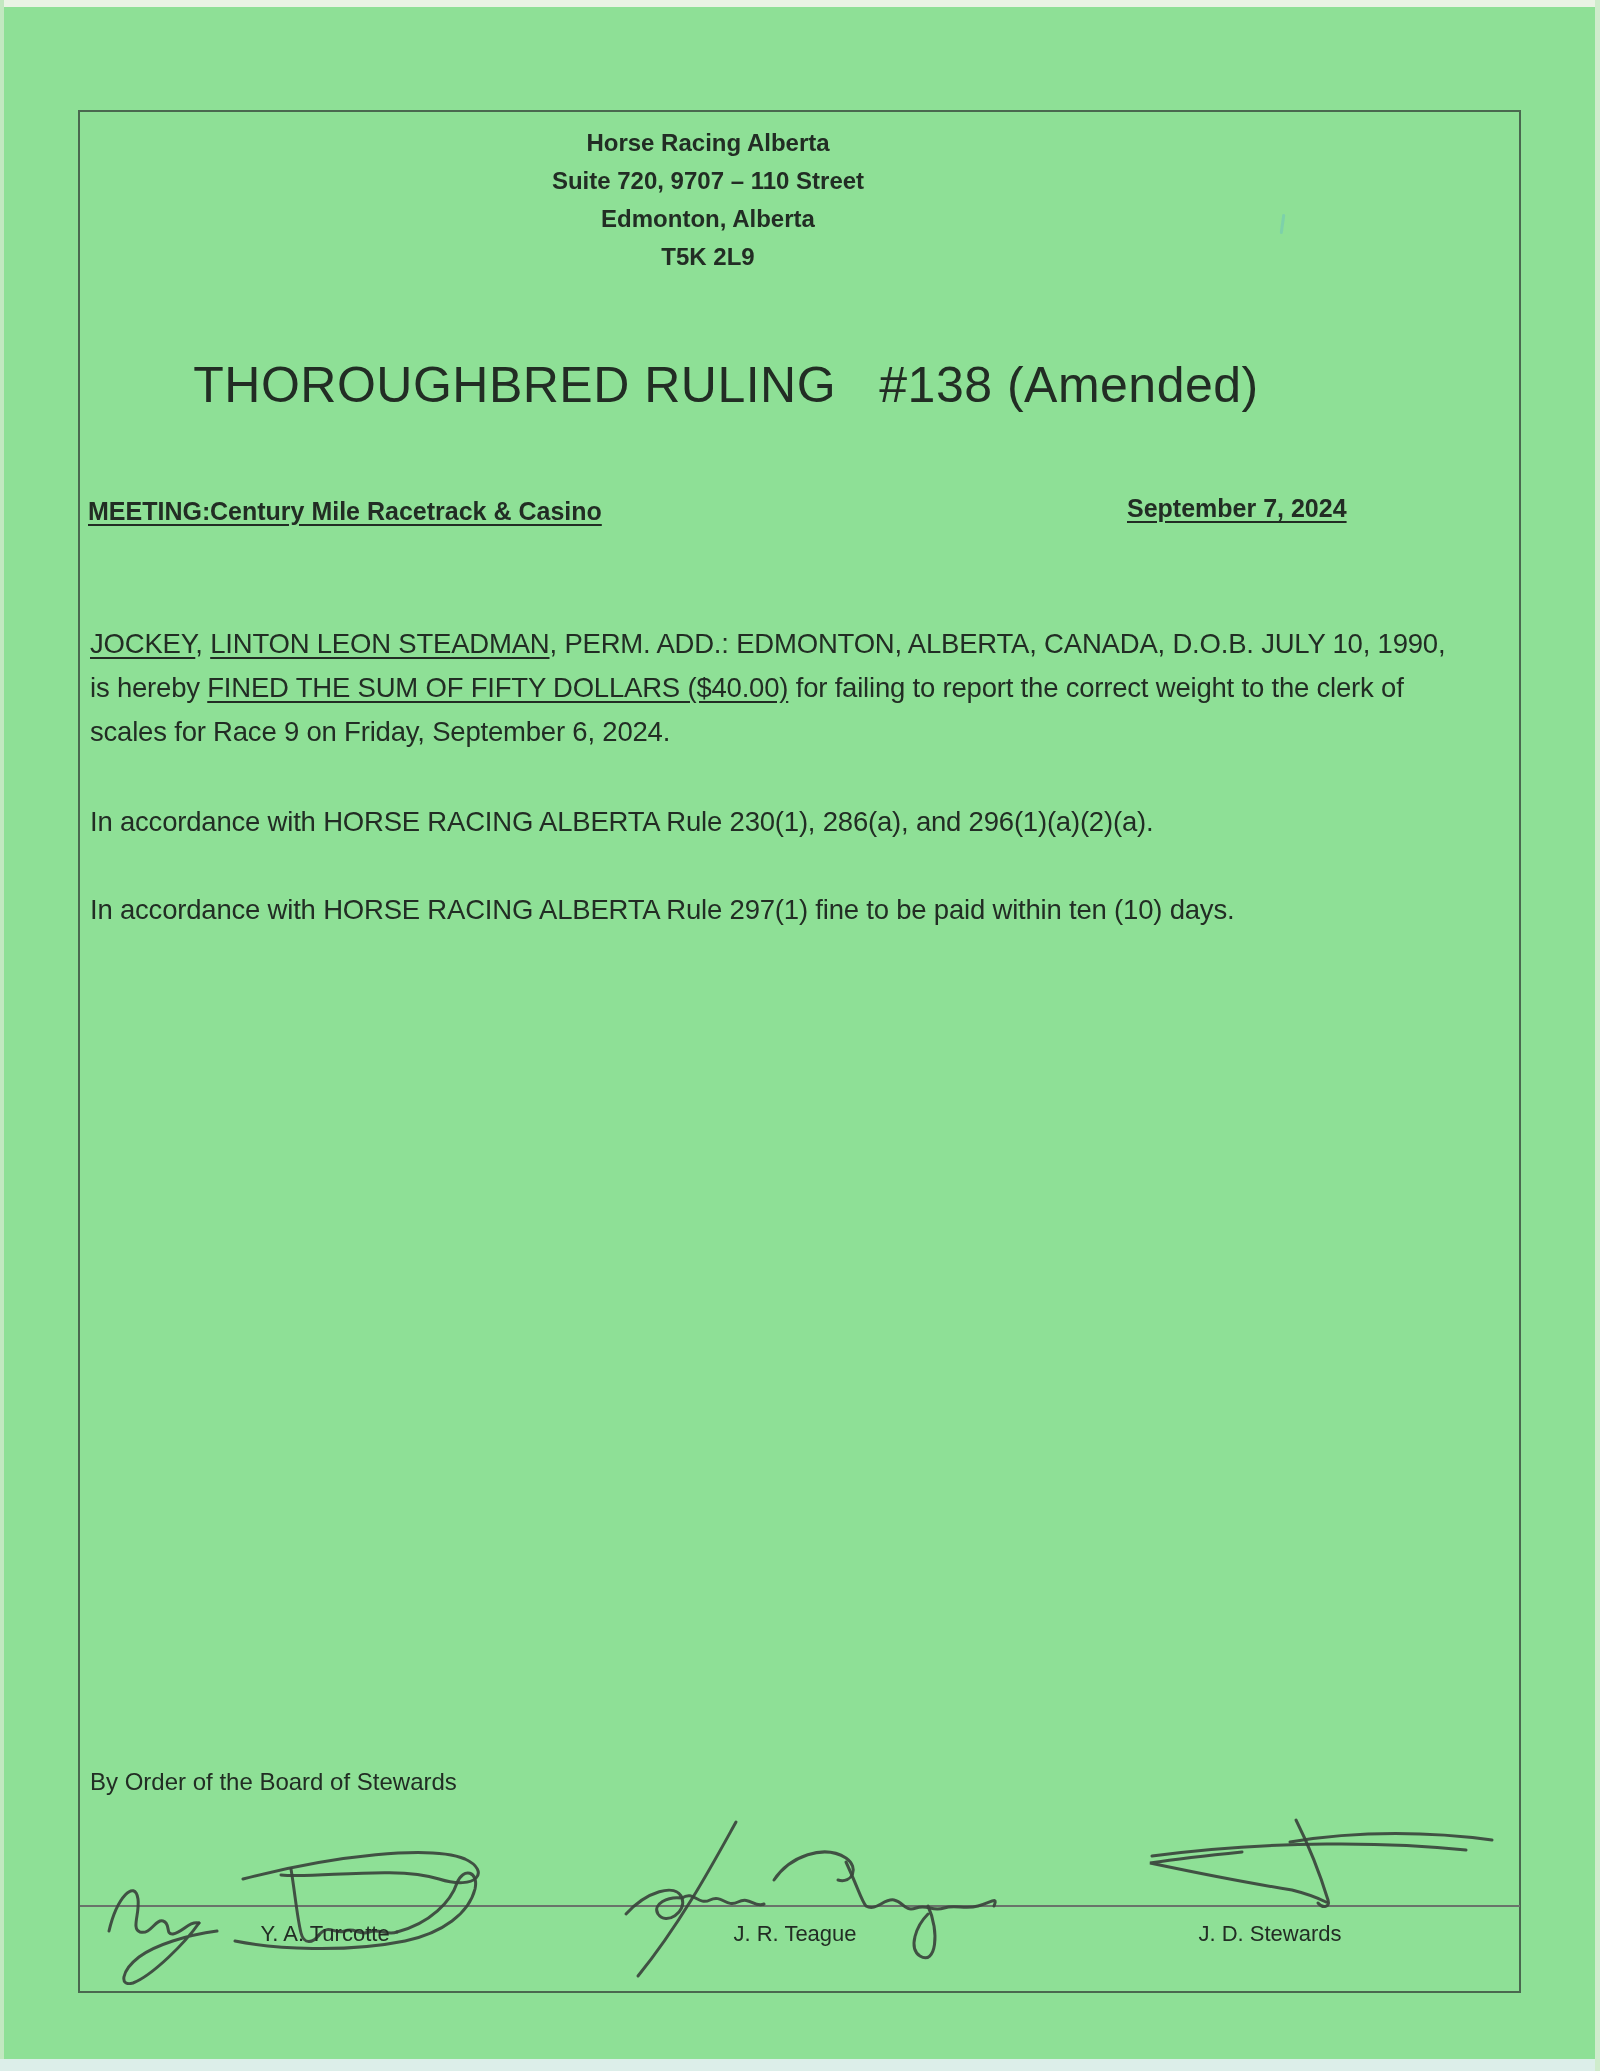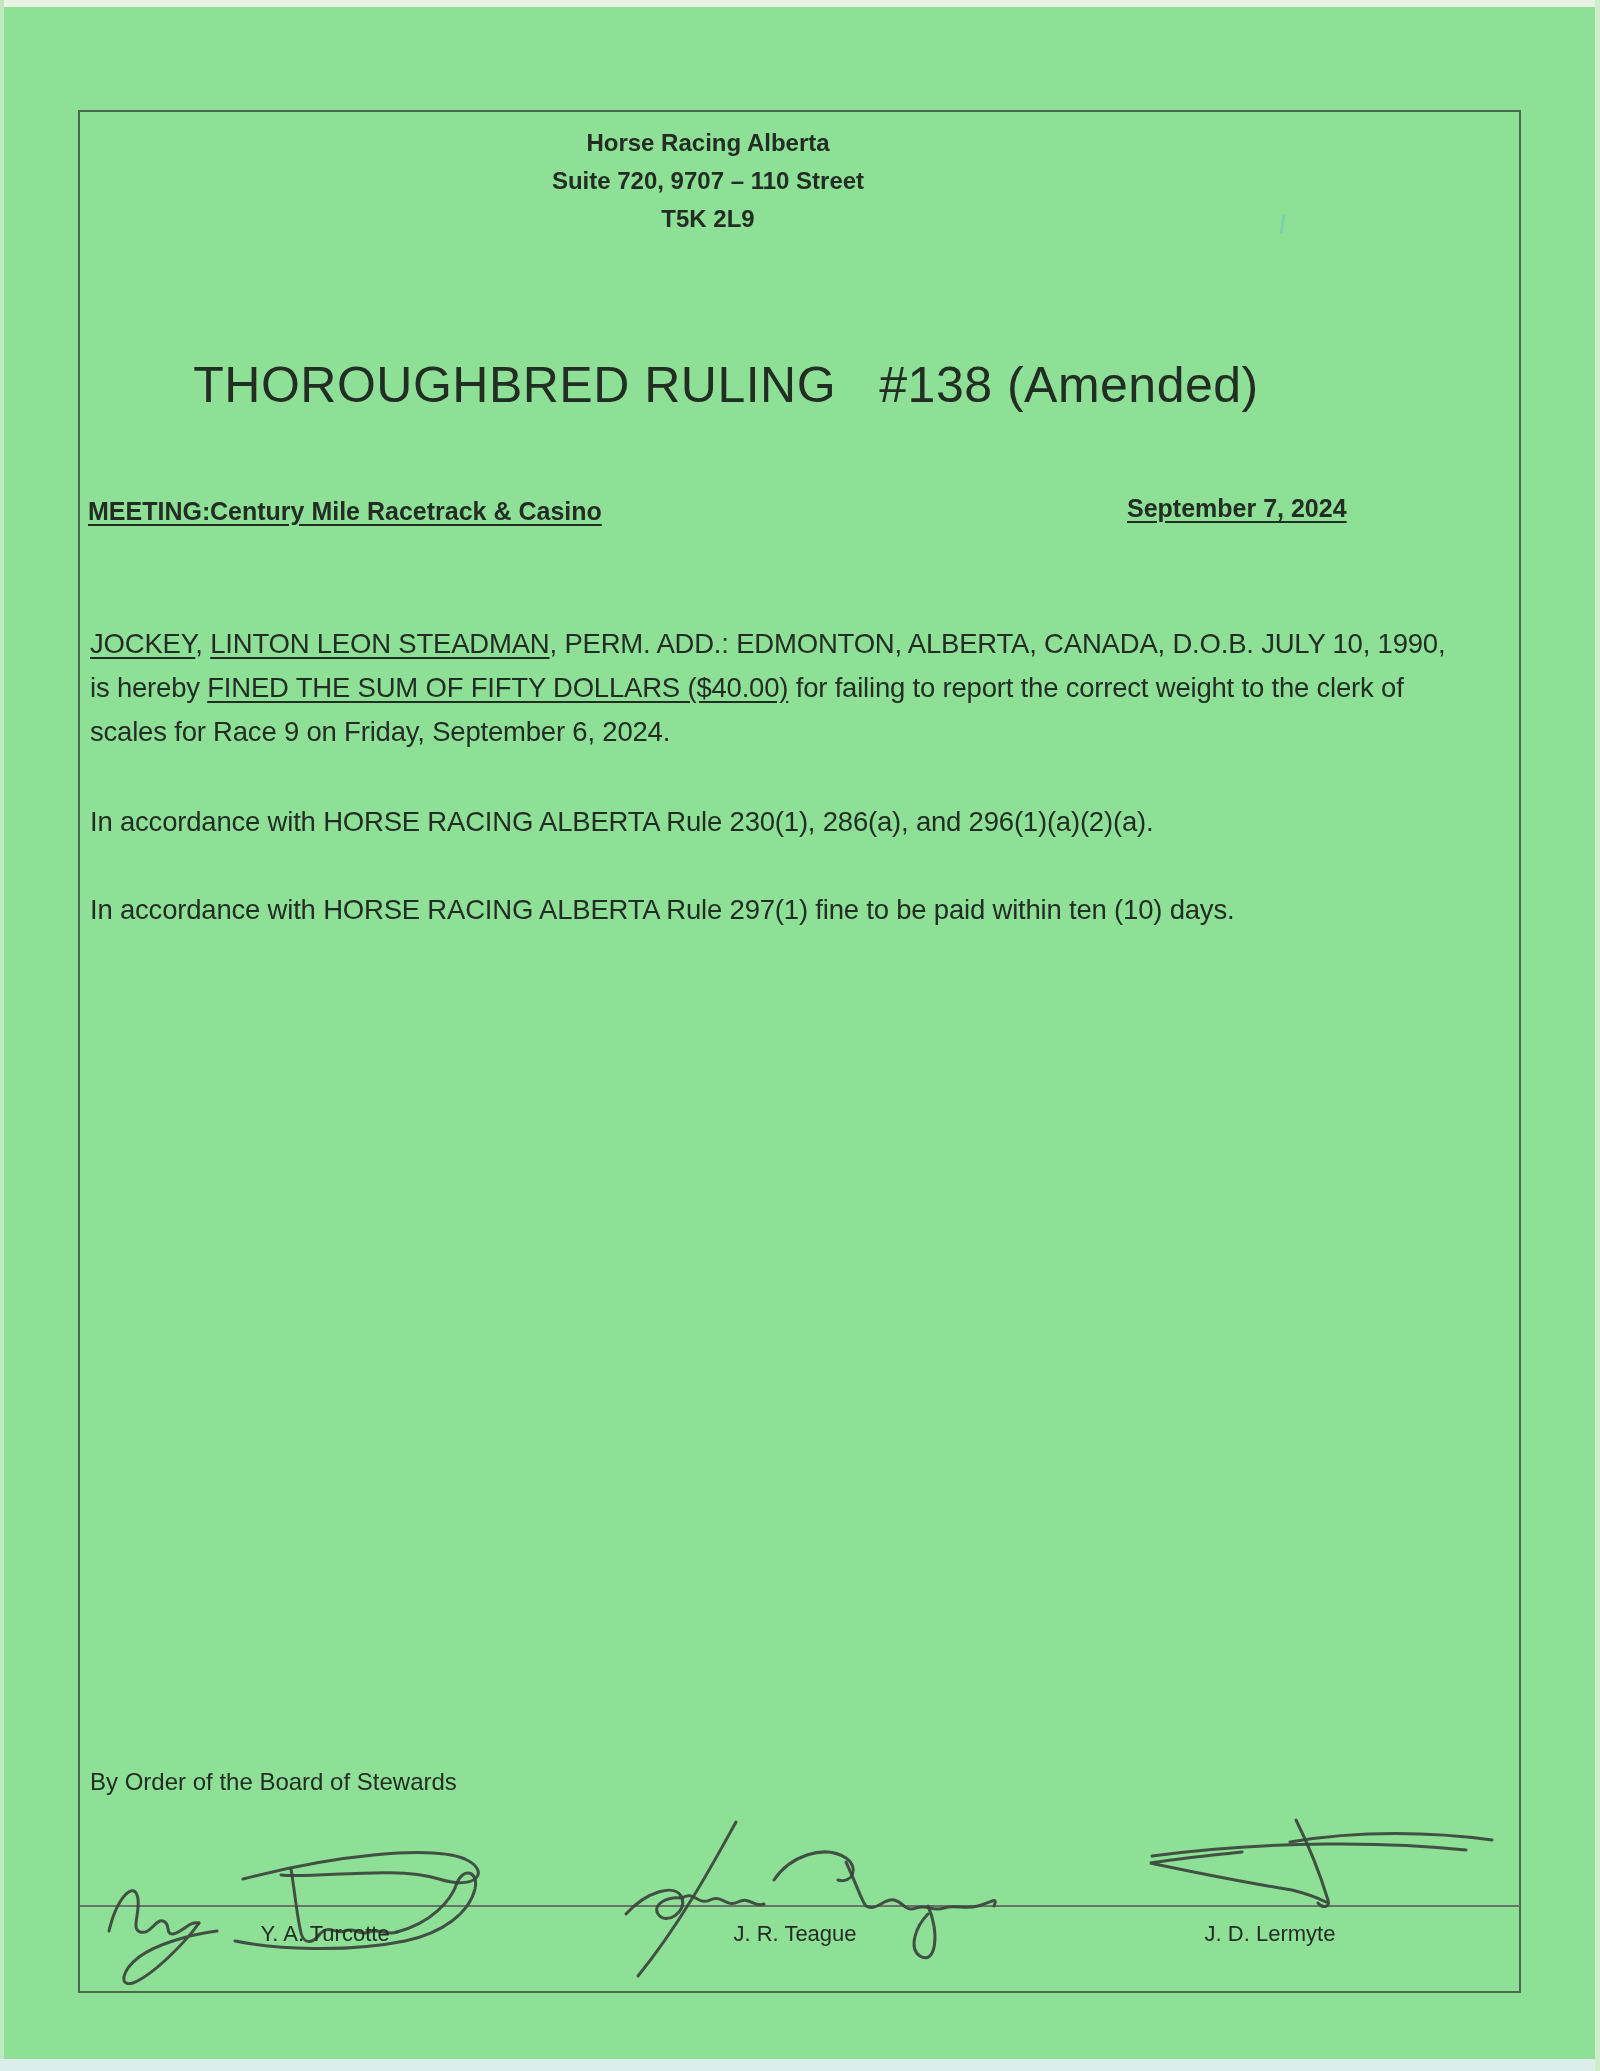--- a/index.html
+++ b/index.html
@@ -58,6 +58,7 @@
 <div class="abs header-block">
   <div>Horse Racing Alberta</div>
   <div>Suite 720, 9707 – 110 Street</div>
+  <div>Edmonton, Alberta</div>
   <div>T5K 2L9</div>
 </div>
 

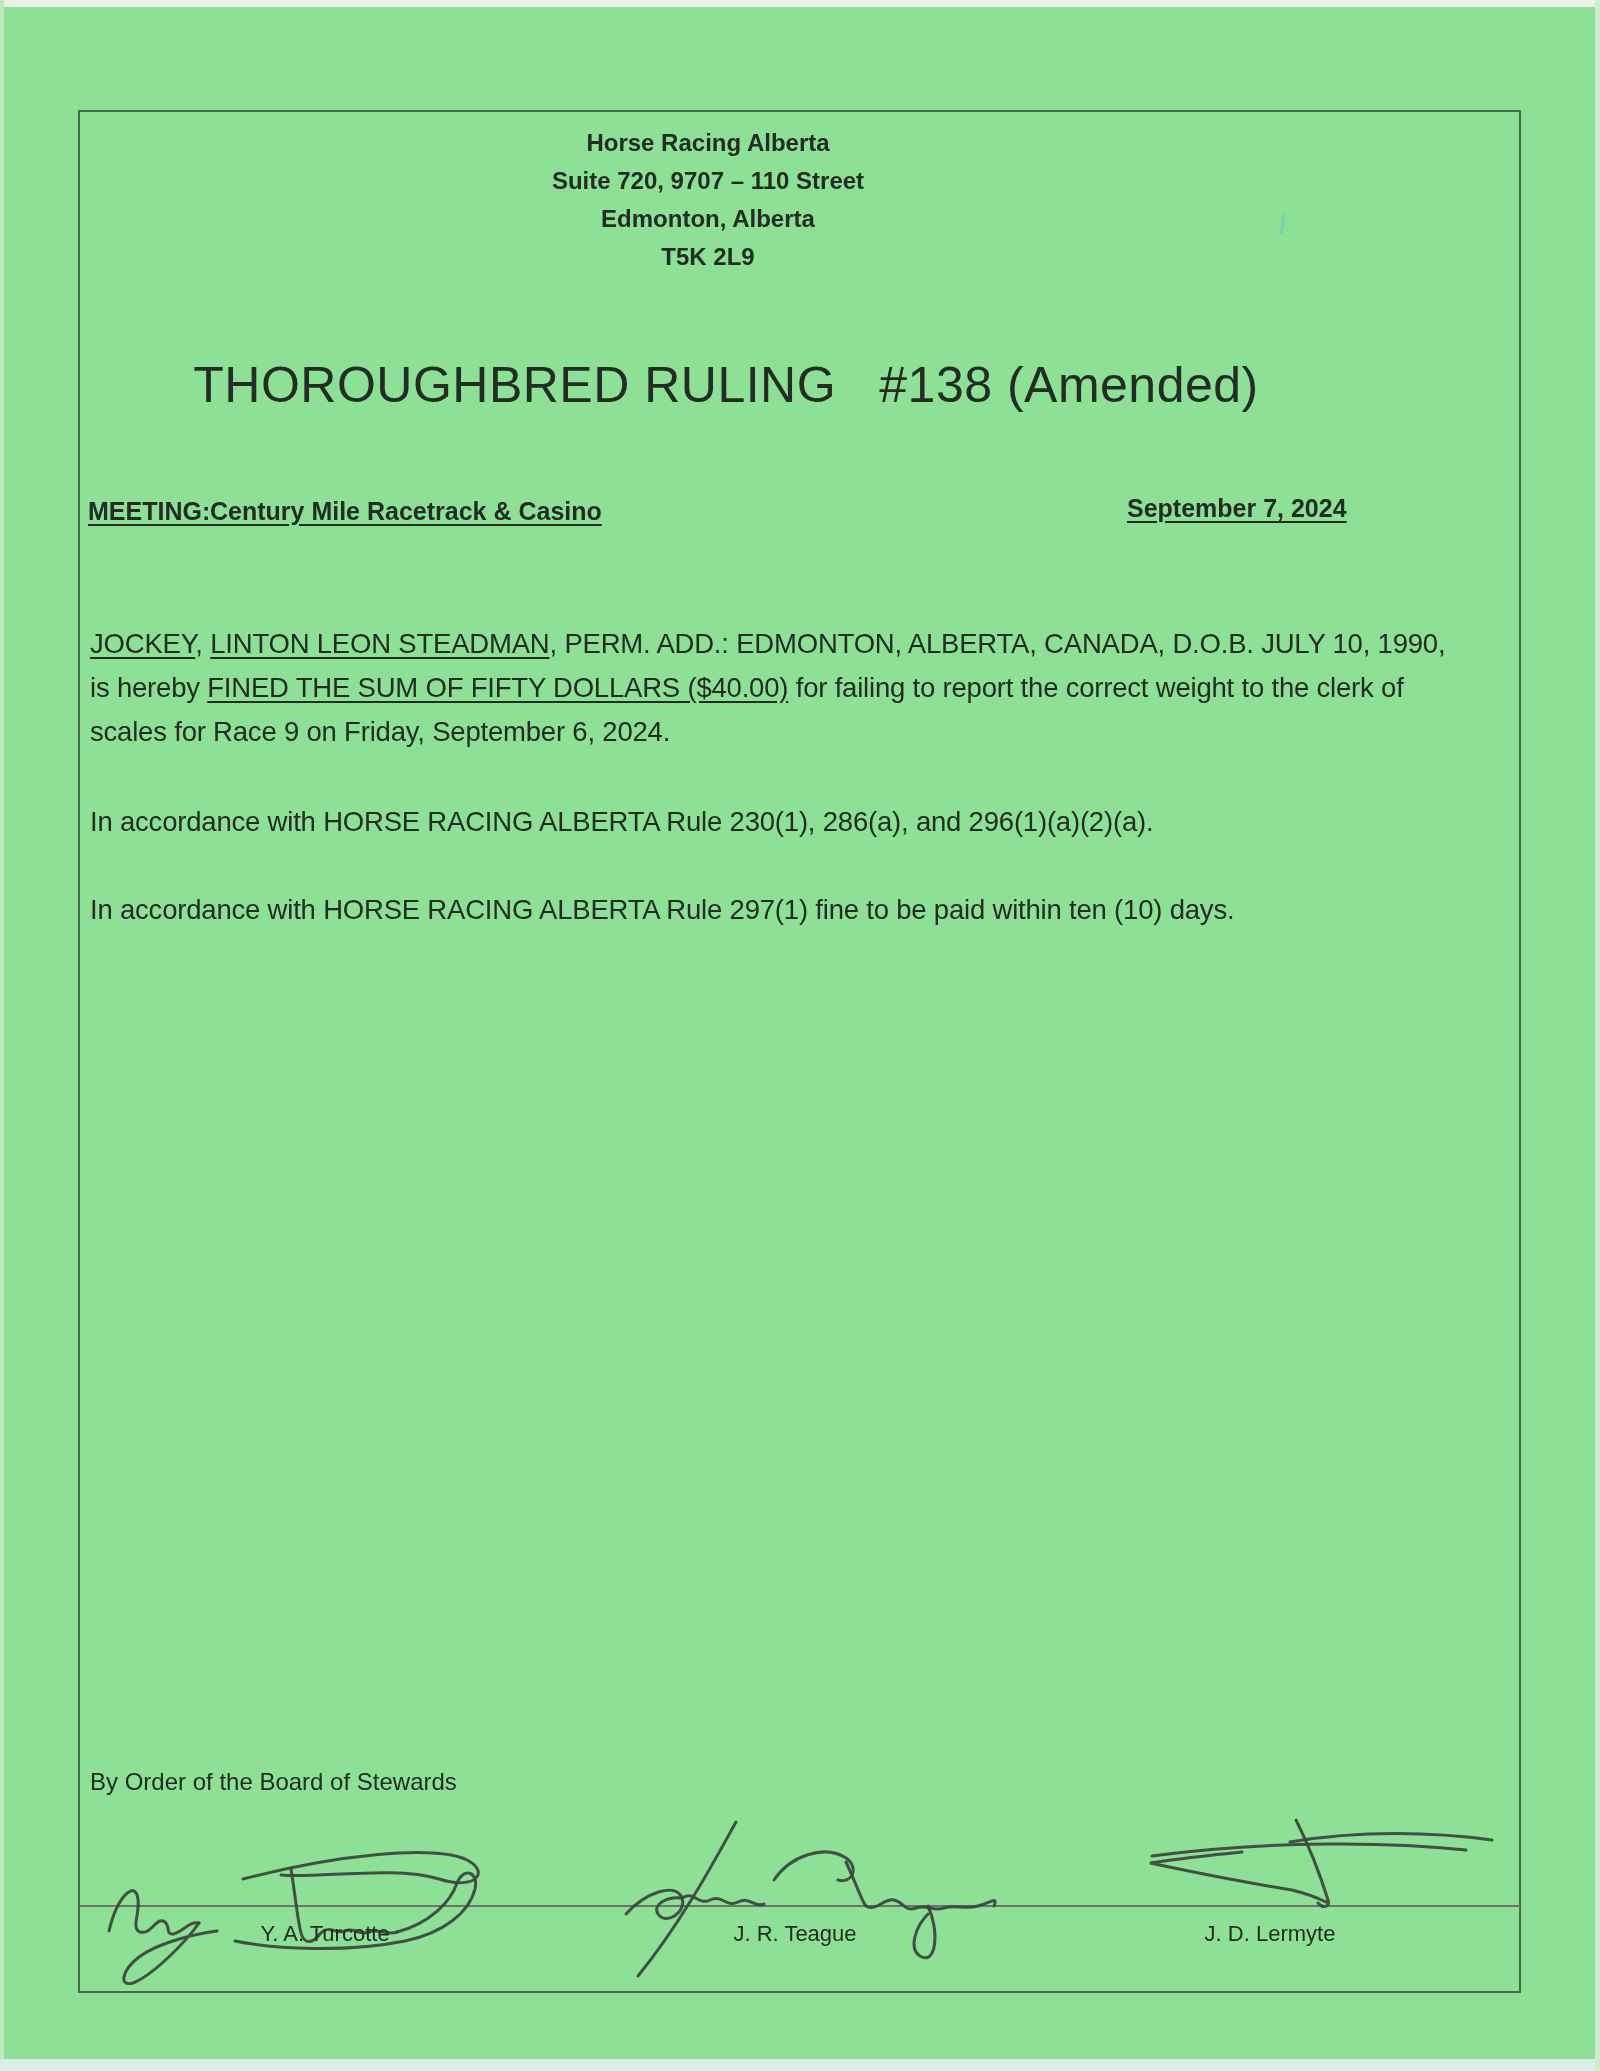--- a/index.html
+++ b/index.html
@@ -104,6 +104,6 @@
 
 <div class="abs sig-name name-1">Y. A. Turcotte</div>
 <div class="abs sig-name name-2">J. R. Teague</div>
-<div class="abs sig-name name-3">J. D. Lermyte</div>
+<div class="abs sig-name name-3">J. D. Stewards</div>
 
 </body></html>

